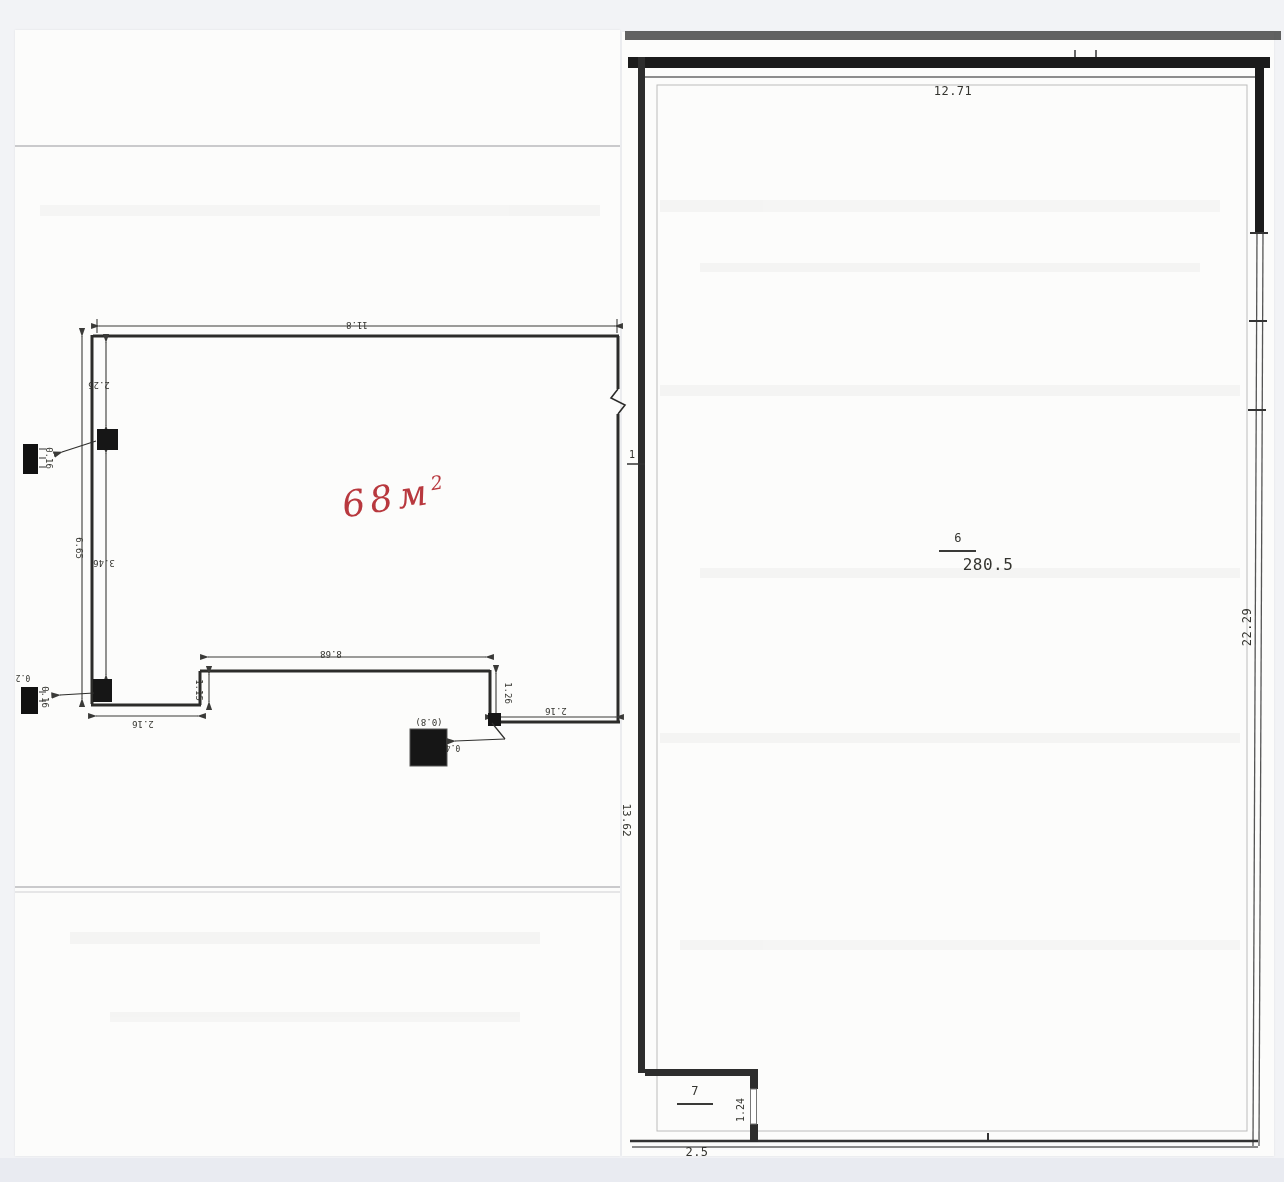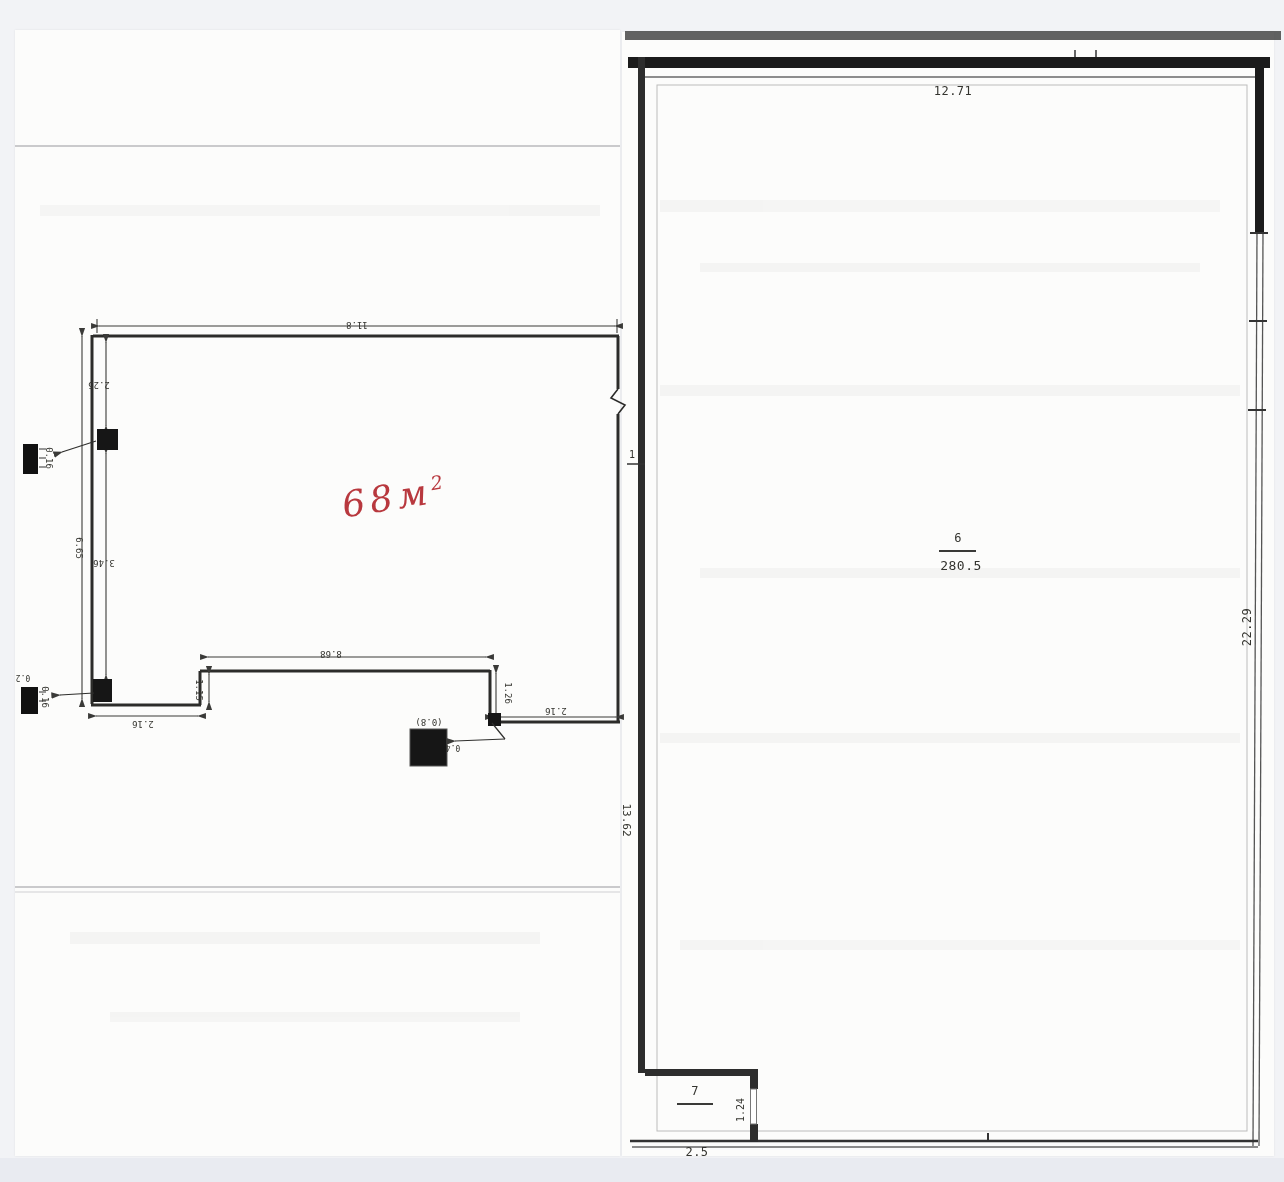--- a/index.html
+++ b/index.html
@@ -162,7 +162,7 @@
 
   <div class="lbl s11 r0" style="left:958px;top:538px;">6</div>
   <div class="fbar" style="left:939px;top:550px;width:37px;"></div>
-  <div class="lbl s11 r0" style="left:961px;top:565px;font-size:13px;">280.5</div>
+  <div class="lbl s11 r0" style="left:988px;top:565px;font-size:16px;">280.5</div>
 
   <div class="lbl s11 rm90" style="left:1247px;top:627px;">22.29</div>
   <div class="lbl s10 r90" style="left:626px;top:820px;font-size:11px;">13.62</div>

